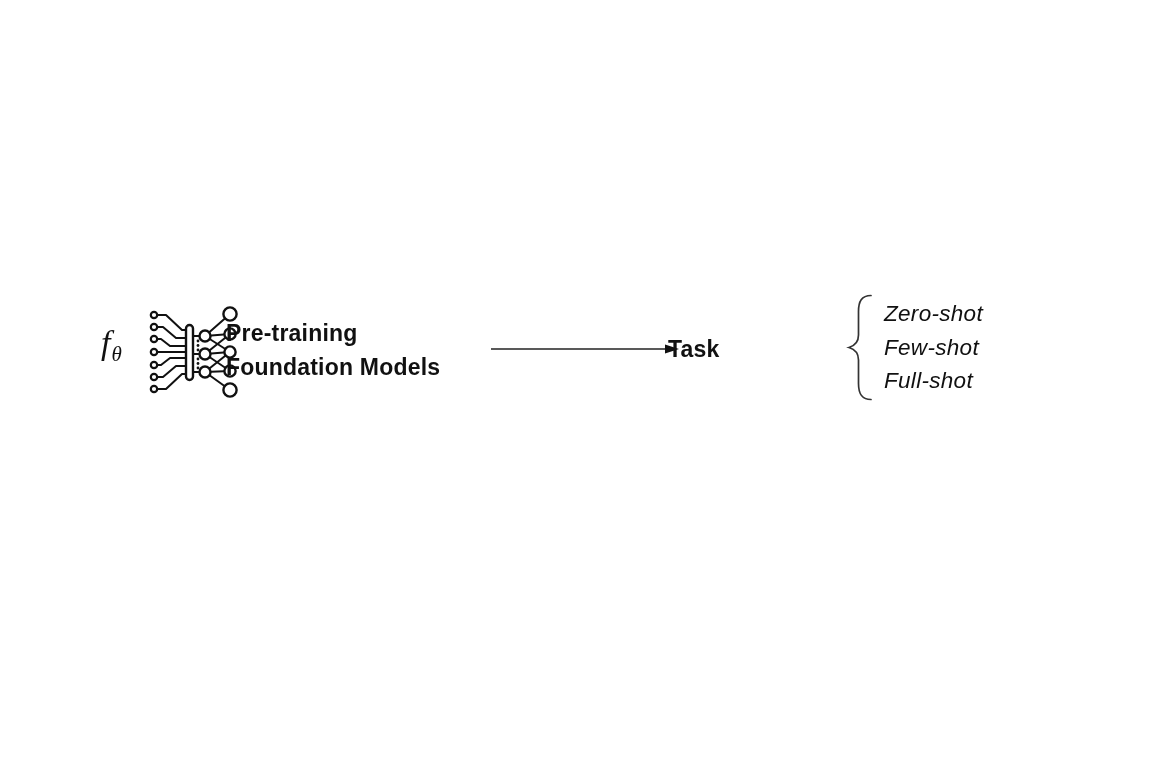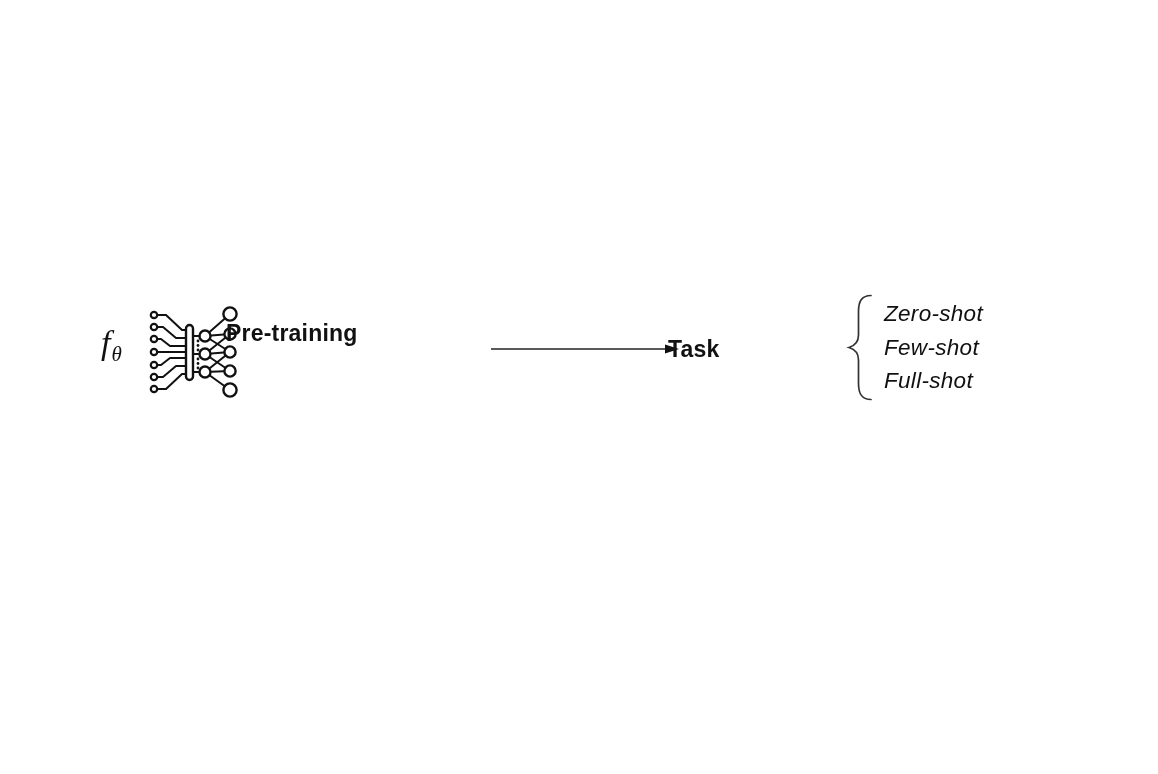--- a/index.html
+++ b/index.html
@@ -166,6 +166,7 @@
 
   <div class="label-block label-pretraining">
     <div>Pre-training</div>
+    <div>Foundation Models</div>
   </div>
 
   <div class="flow-arrow">

